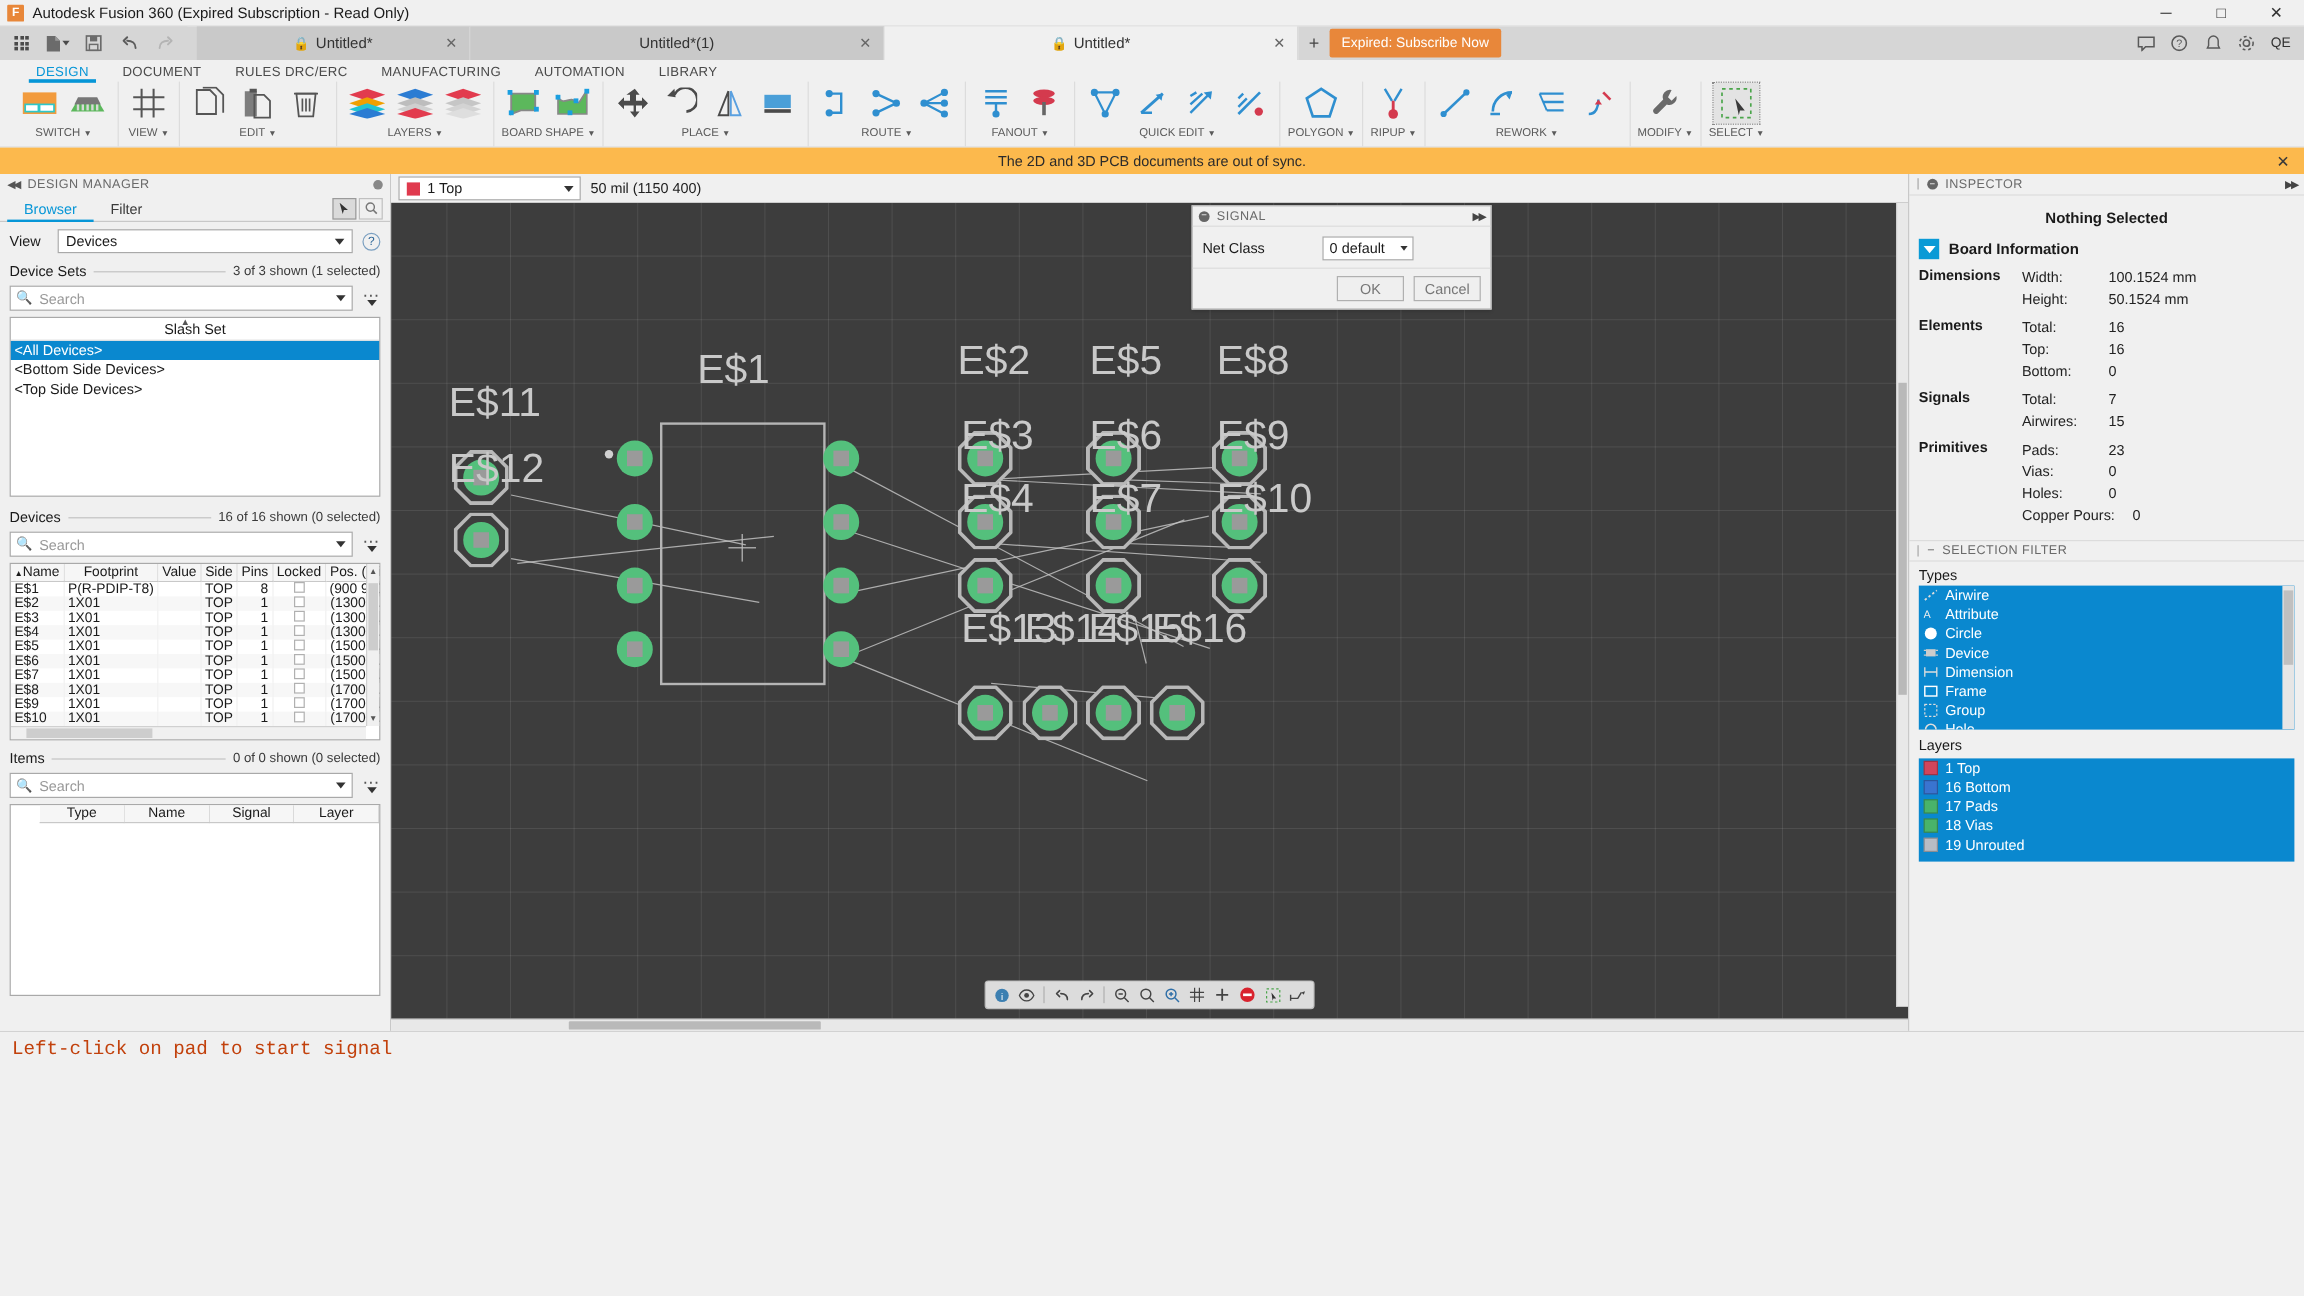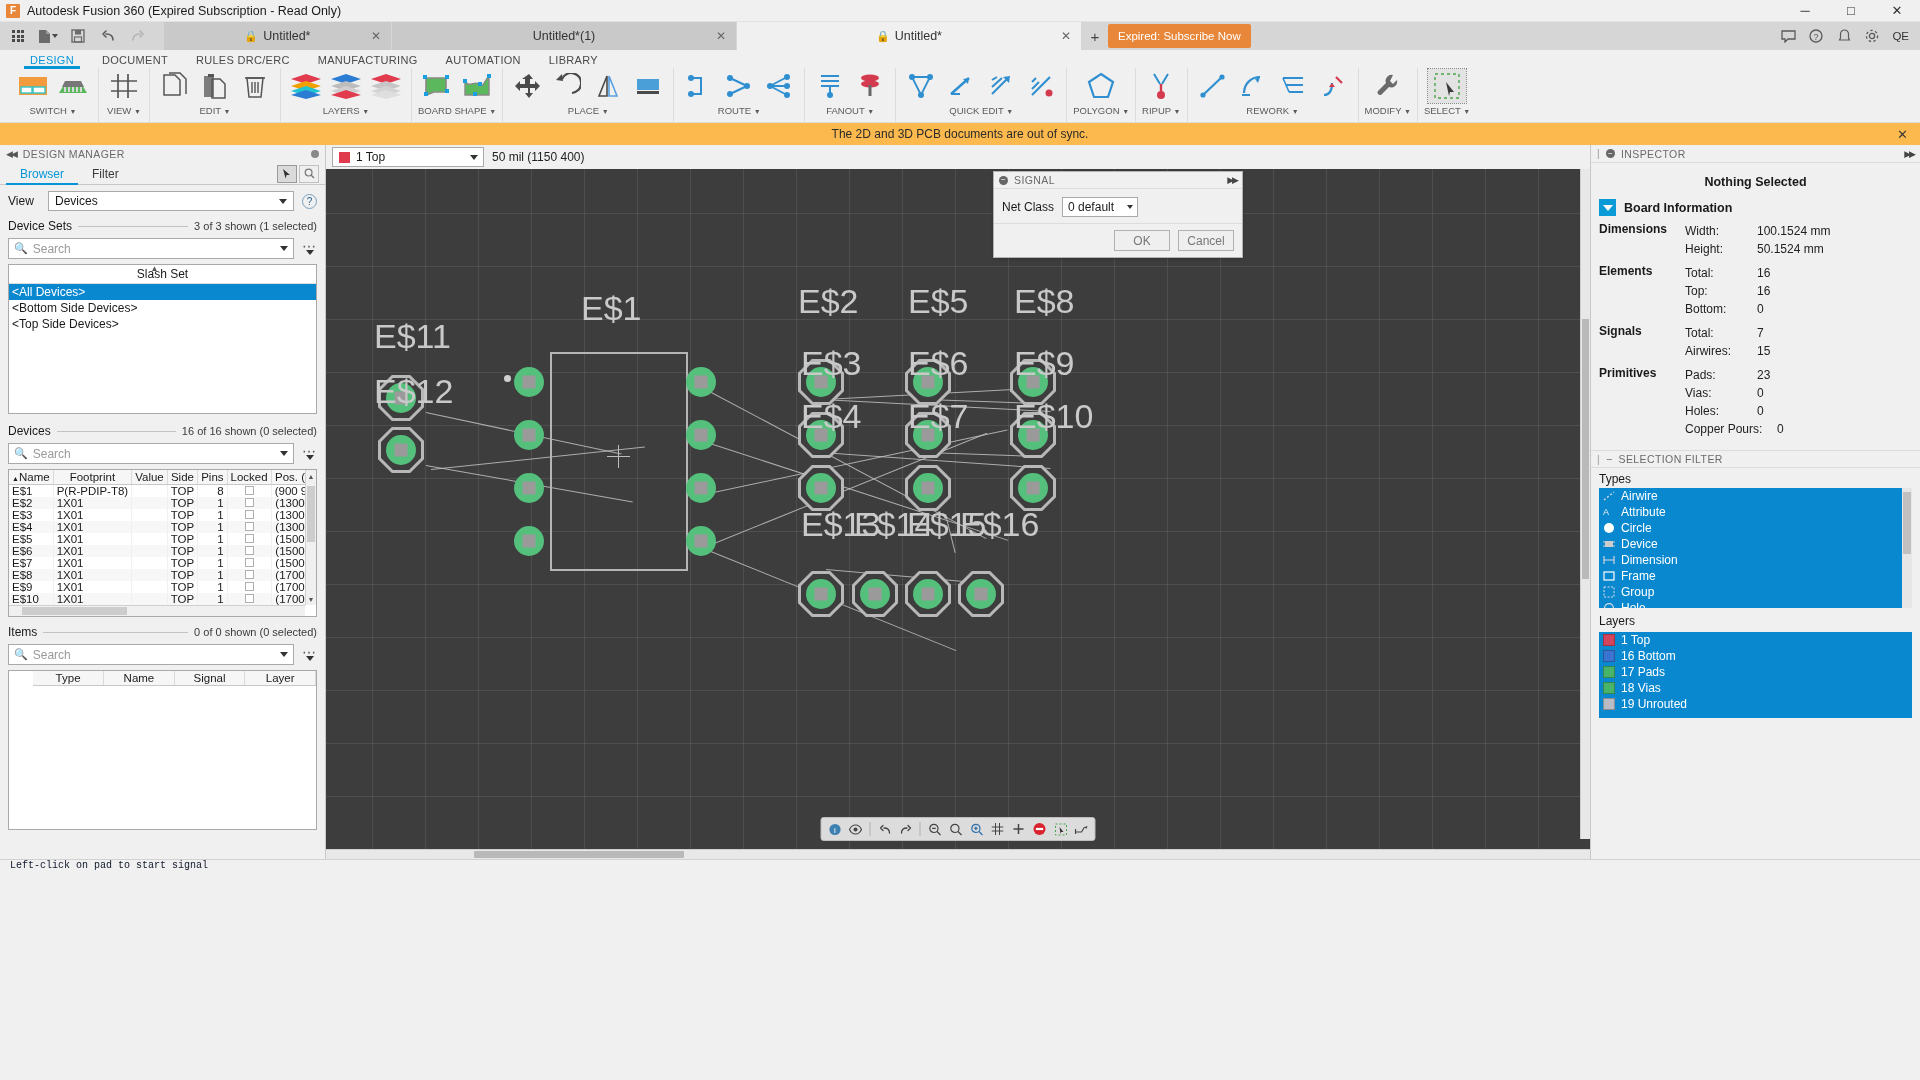--- a/index.html
+++ b/index.html
@@ -214,7 +214,7 @@
   .signal-hdr .expand { margin-left:auto; color:#444; font-size:9px; letter-spacing:-2px;}
   .signal-body { padding:8px 8px 6px 8px; display:flex; align-items:center; gap:8px; border-bottom:1px solid #dcdcdc;}
   .signal-body .lbl { font-size:12px; }
-  .netclass { width:76px;height:20px;background:#fff;border:1px solid #a9a9a9;display:flex;align-items:center;padding:0 5px;font-size:12px;position:relative;}
+  .netclass { width:76px;height:20px;background:#fff;border:1px solid #a9a9a9;display:flex;align-items:center;padding:0 5px;font-size:12px;position:relative;margin-left:40px;}
   .netclass .arrow{position:absolute;right:4px;width:0;height:0;border-left:3.5px solid transparent;border-right:3.5px solid transparent;border-top:4px solid #333;}
   .signal-foot { display:flex; justify-content:flex-end; gap:8px; padding:6px 8px; }
   .btn { min-width:56px;height:21px;border:1px solid #b0b0b0;background:#efefef;font-size:12px;display:flex;align-items:center;justify-content:center;color:#777;}

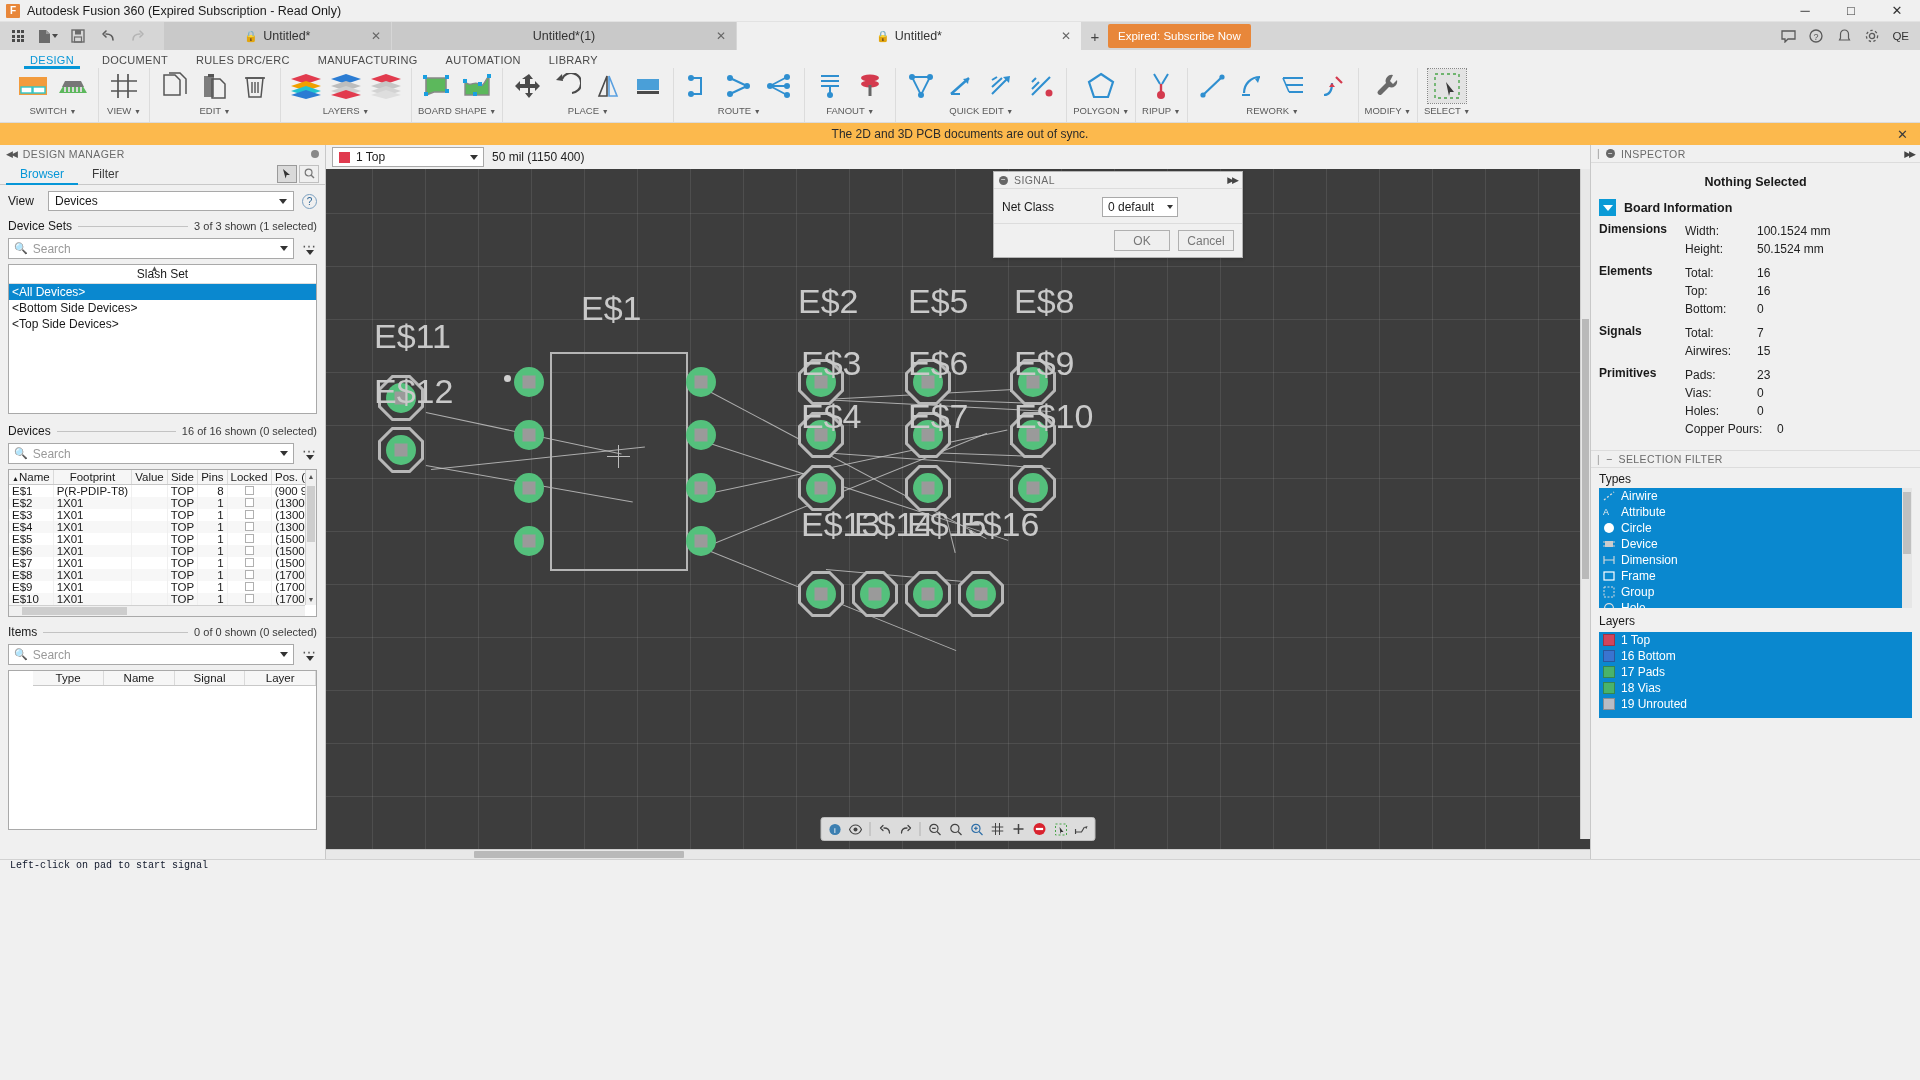--- a/index.html
+++ b/index.html
@@ -256,8 +256,8 @@
 
   
   .statusbar {
-    height: 24px; background:#f0f0f0; border-top:1px solid #d2d2d2; display:flex; align-items:flex-start;
-    padding-left: 10px; font-family:"Liberation Mono", monospace; font-size:10px; color:#0f172a;
+    height: 24px; background:#f0f0f0; border-top:1px solid #d2d2d2; display:flex; align-items:flex-end;
+    padding-left: 10px; font-family:"Liberation Mono", monospace; font-size:16px; color:#c2410c;
   }
   svg { display:block; }
 </style>

